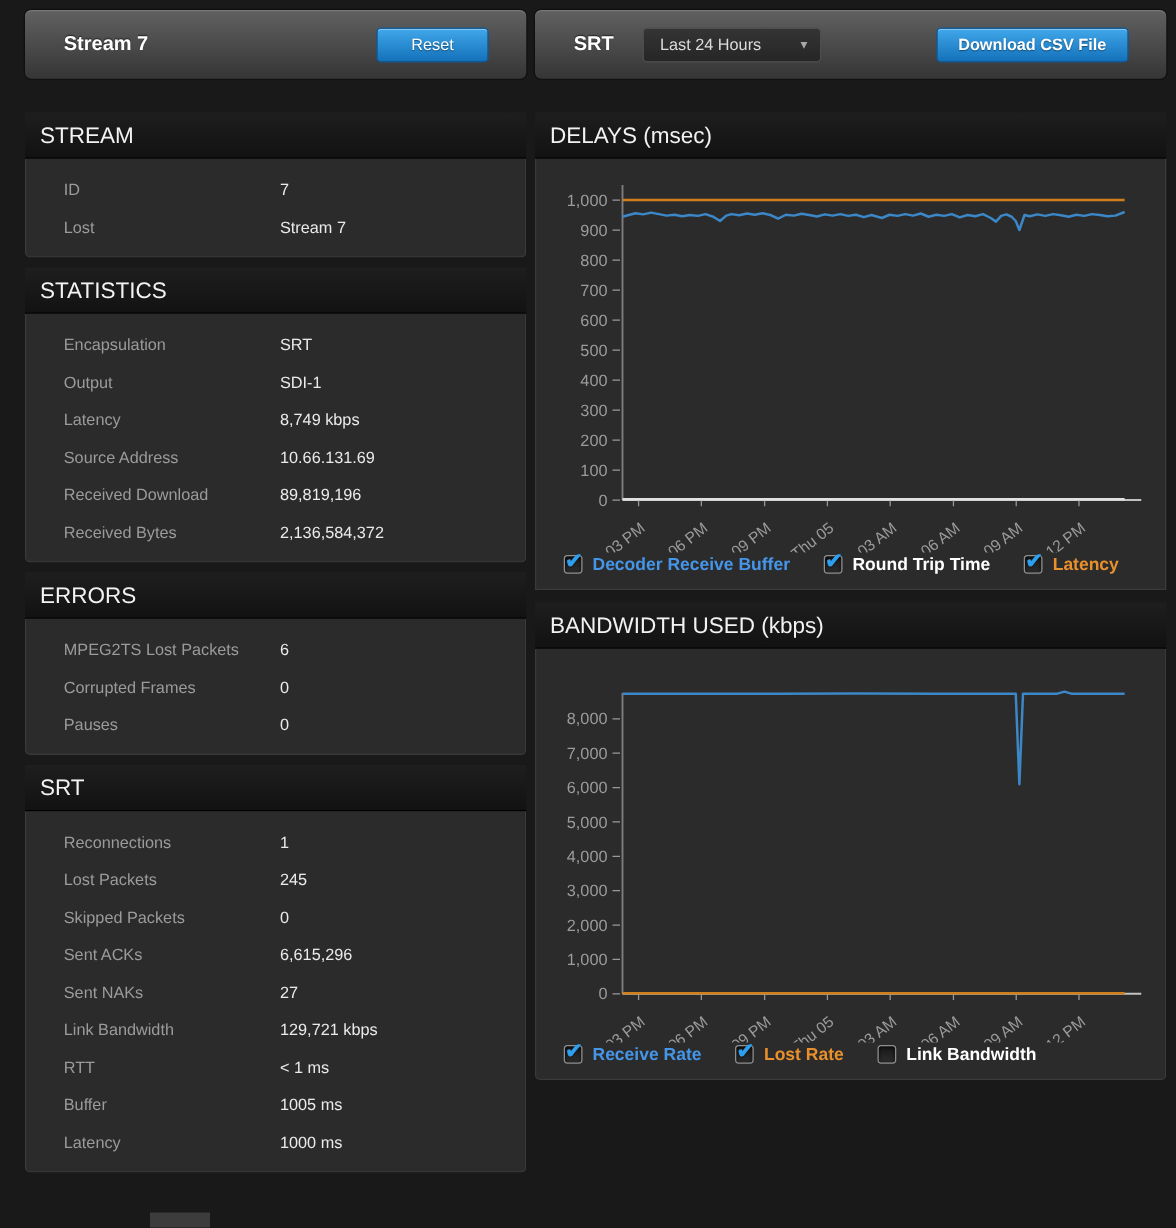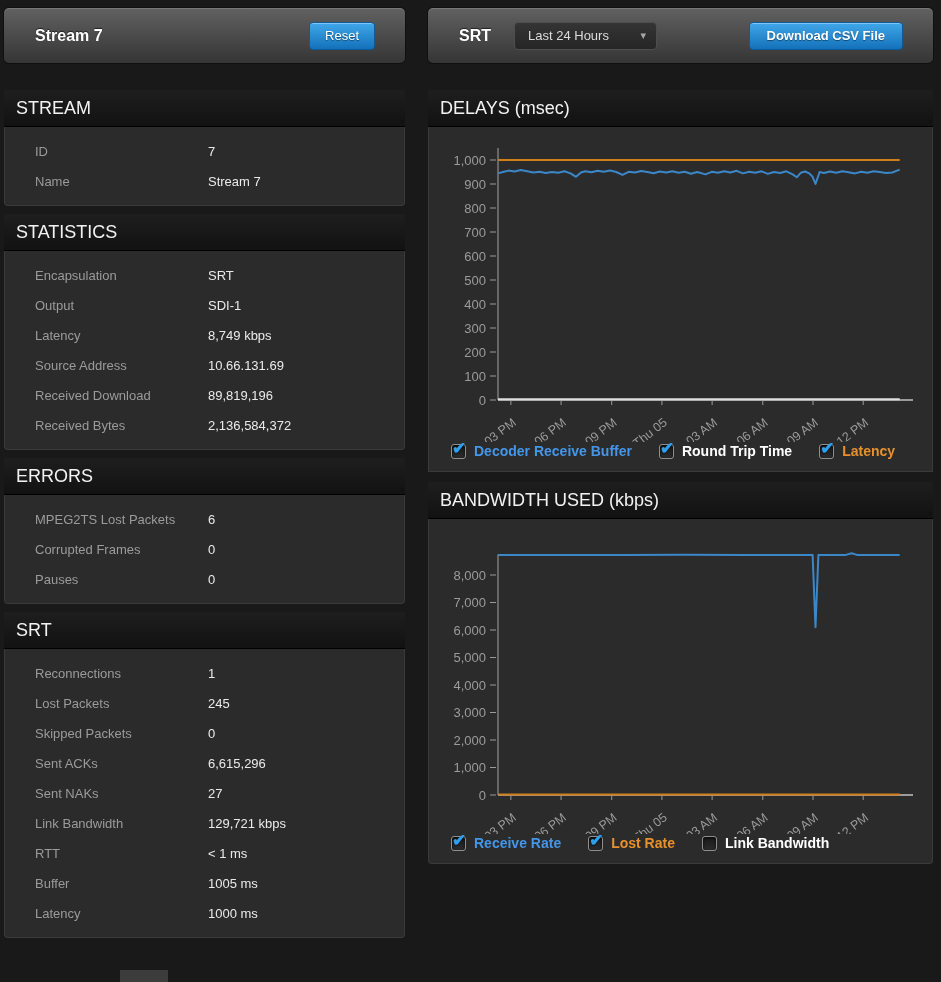--- a/index.html
+++ b/index.html
@@ -10,7 +10,7 @@
     position:relative;
     overflow:hidden;
   }
-  .col-left  { position:absolute; left:4px;   top:8px; width:401px; }
+  .col-left  { position:absolute; left:20px;   top:8px; width:401px; }
   .col-right { position:absolute; left:428px; top:8px; width:505px; }
 
   

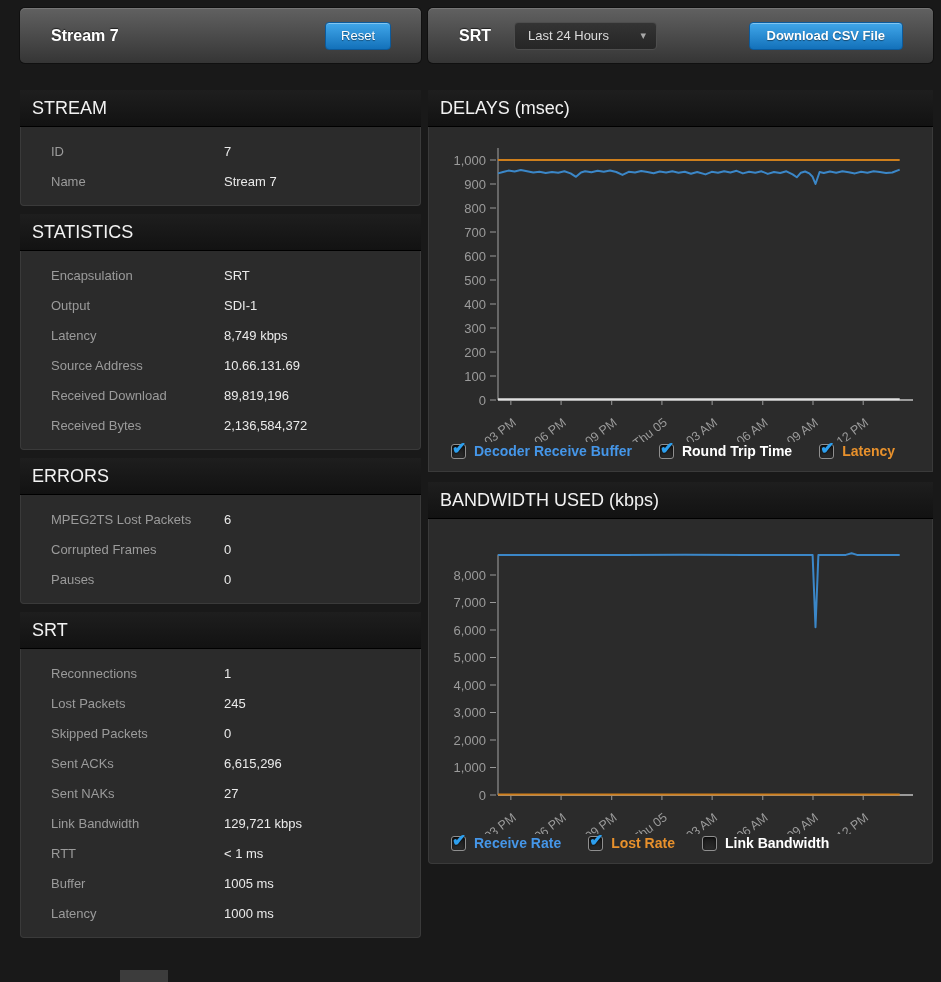--- a/index.html
+++ b/index.html
@@ -28,7 +28,7 @@
     text-shadow:0 -1px 1px rgba(0,0,0,.6);
   }
   .btn-blue {
-    height:28px; padding:0 15px;
+    height:28px; padding:0 27px;
     background:linear-gradient(#41a7ea,#1371ba);
     border:1px solid #0c5a9b; border-radius:4px;
     color:#fff; font-size:13px;

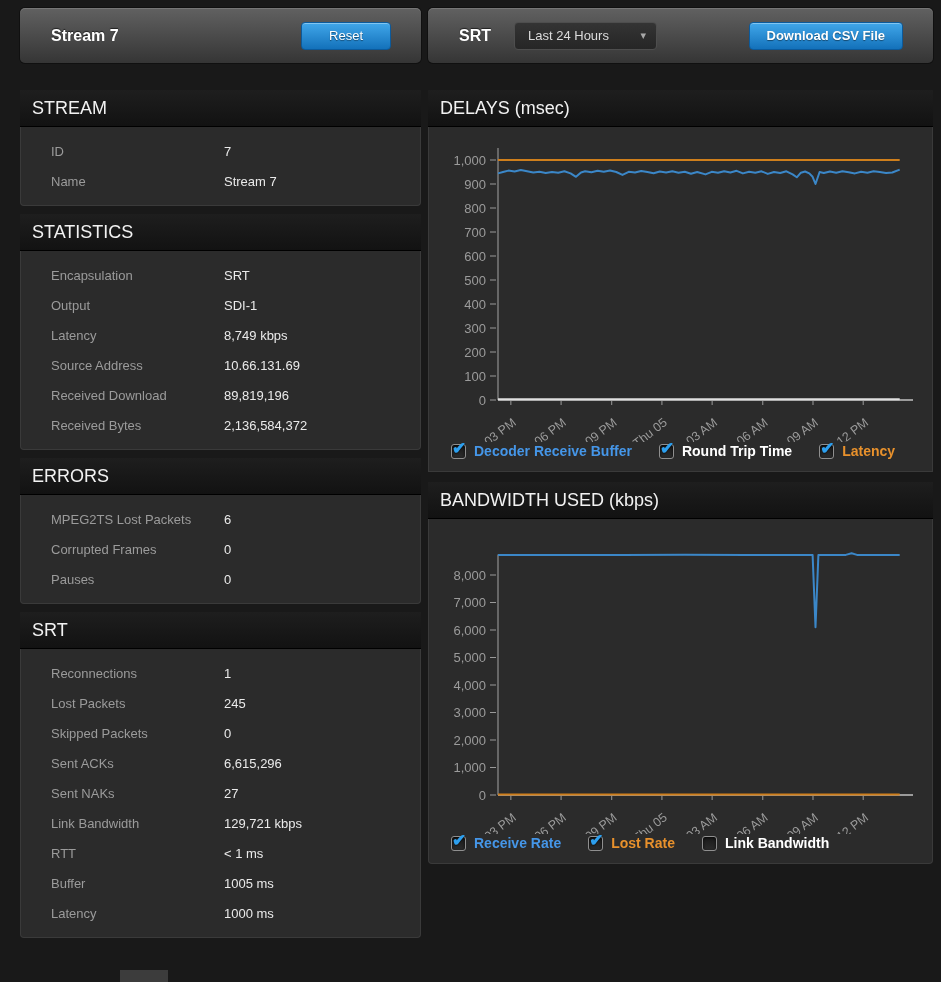--- a/index.html
+++ b/index.html
@@ -125,7 +125,7 @@
             <span class="stat-value">7</span>
           </div>
           <div class="stat-row">
-            <span class="stat-label">Name</span>
+            <span class="stat-label">Lost</span>
             <span class="stat-value">Stream 7</span>
           </div>
         </div>

